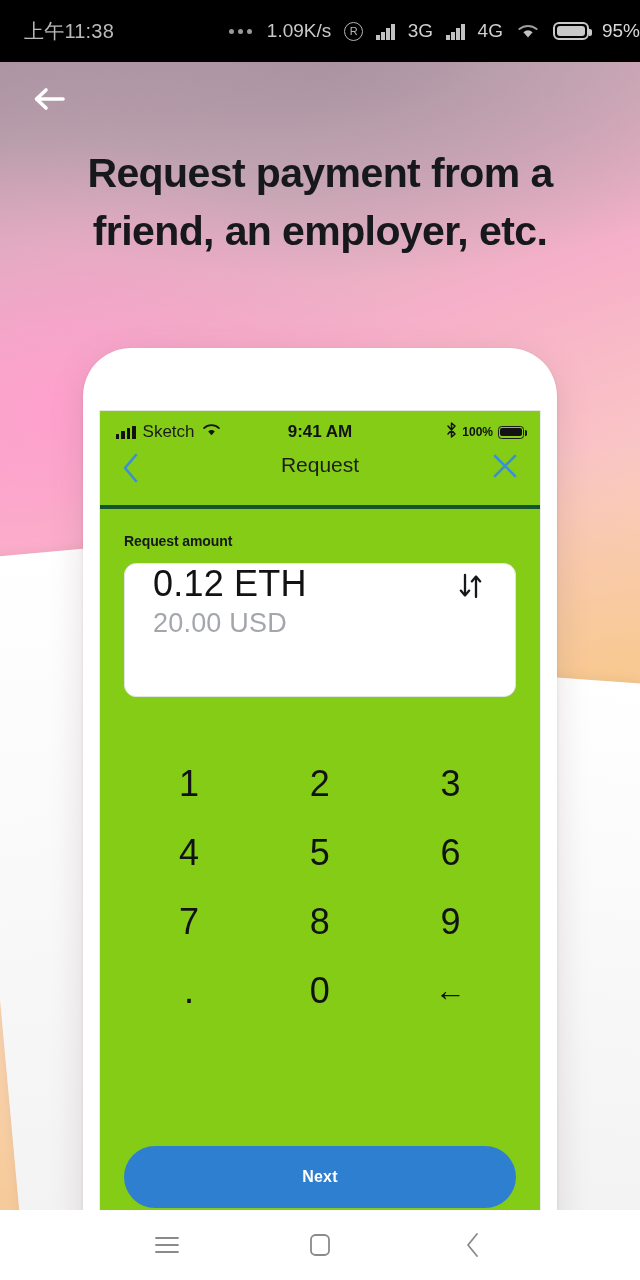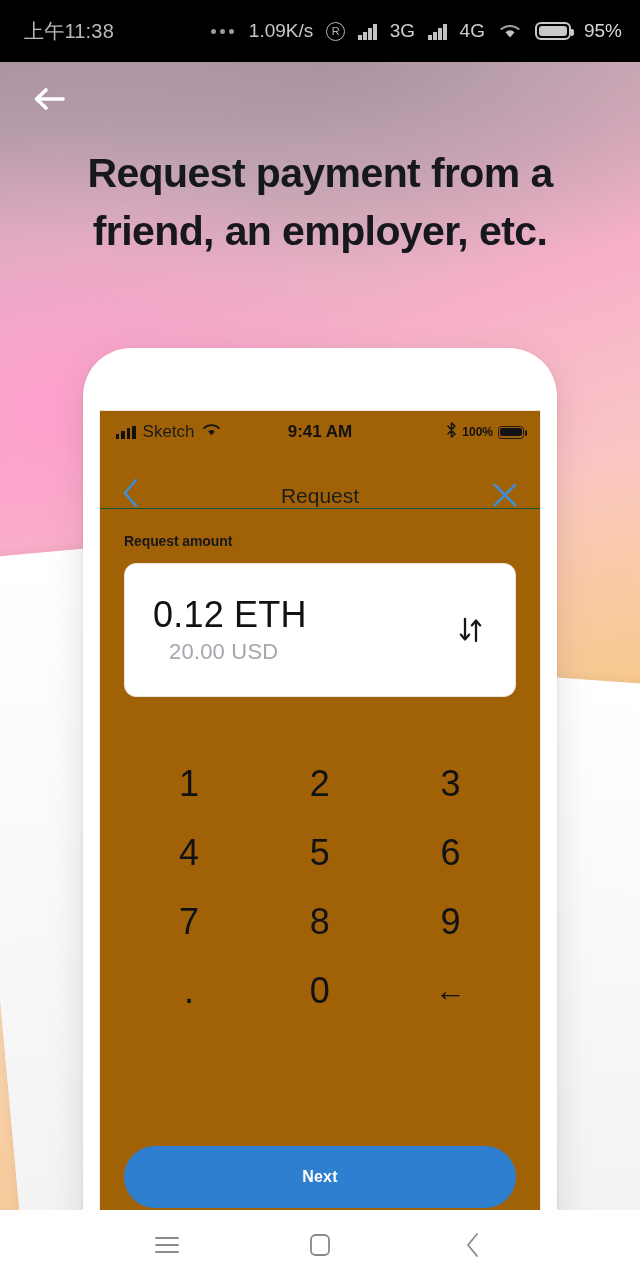--- a/index.html
+++ b/index.html
@@ -23,7 +23,7 @@
     width:640px; height:62px;
     background:#000000;
     display:flex; align-items:center;
-    padding:0 18px 0 24px;
+    padding:0 0 0 24px;
     z-index:60;
   }
   .sysbar-clock {

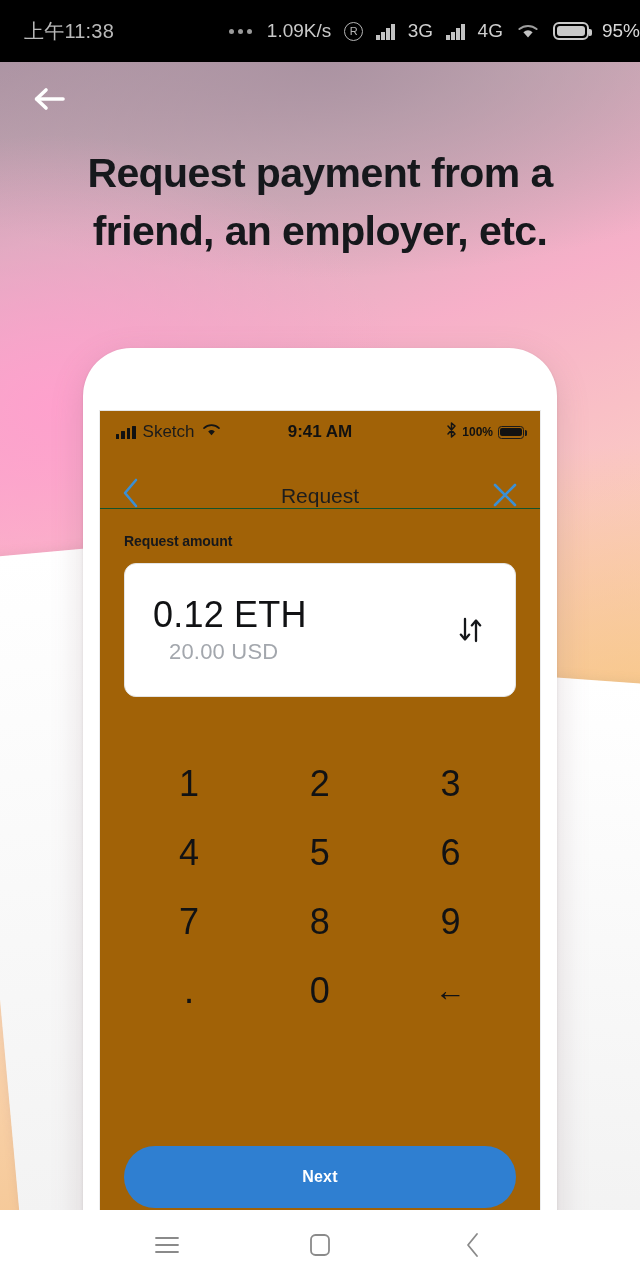--- a/index.html
+++ b/index.html
@@ -132,7 +132,7 @@
   }
   .phone-screen {
     position:absolute; left:16px; top:62px; right:16px; bottom:0;
-    background:#a16207;
+    background:#84cc16;
     border-top:1px solid #e6e6e6;
     border-left:1px solid #ececec;
     border-right:1px solid #ececec;

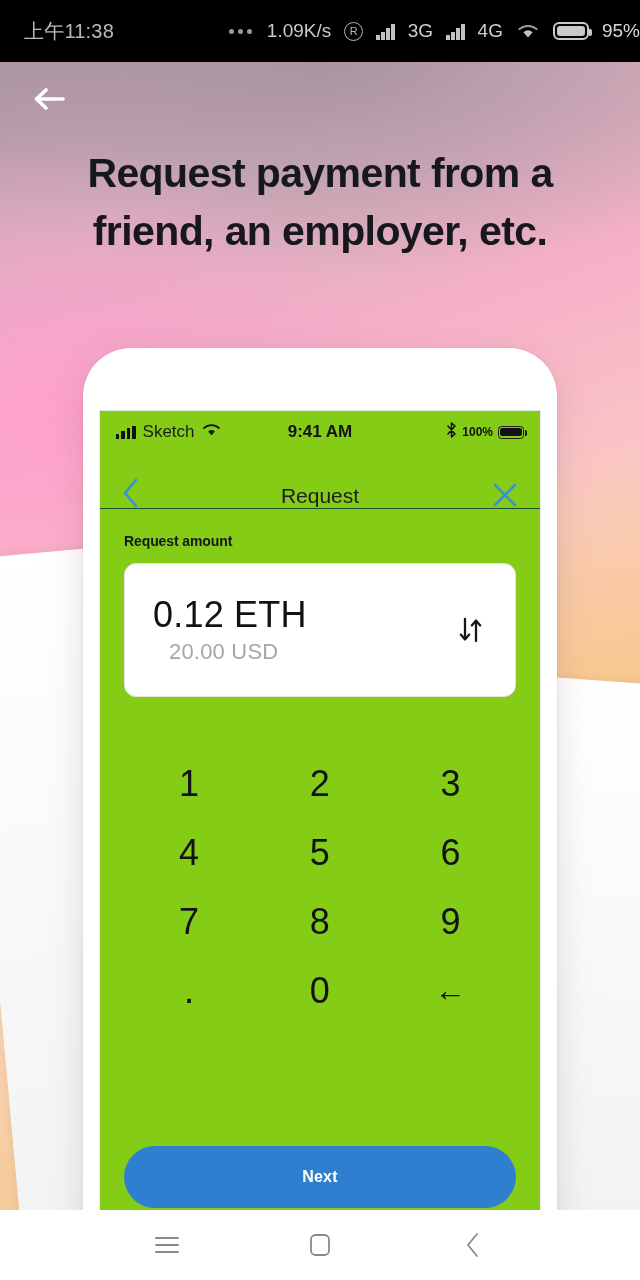--- a/index.html
+++ b/index.html
@@ -167,9 +167,9 @@
   
   .app-nav {
     height:56px; flex:0 0 56px;
-    display:flex; align-items:flex-end;
+    display:flex; align-items:flex-start;
     padding:0 22px;
-    border-bottom:1px solid #14532d;
+    border-bottom:4px solid #14532d;
     position:relative;
   }
   .nav-title {

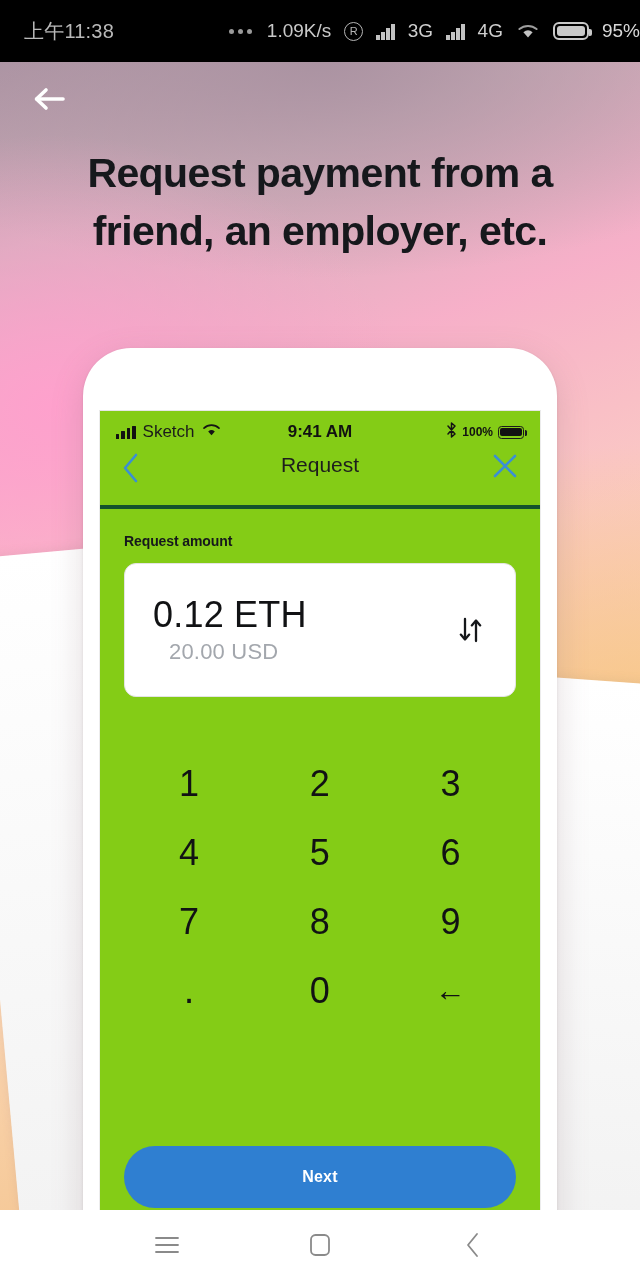--- a/index.html
+++ b/index.html
@@ -192,7 +192,7 @@
     border:1px solid #e4e4e4;
     border-radius:12px;
     background:#fff;
-    display:flex; align-items:center;
+    display:flex; 
     padding:0 22px 0 28px;
   }
   .amount-texts { display:flex; flex-direction:column; gap:4px;}

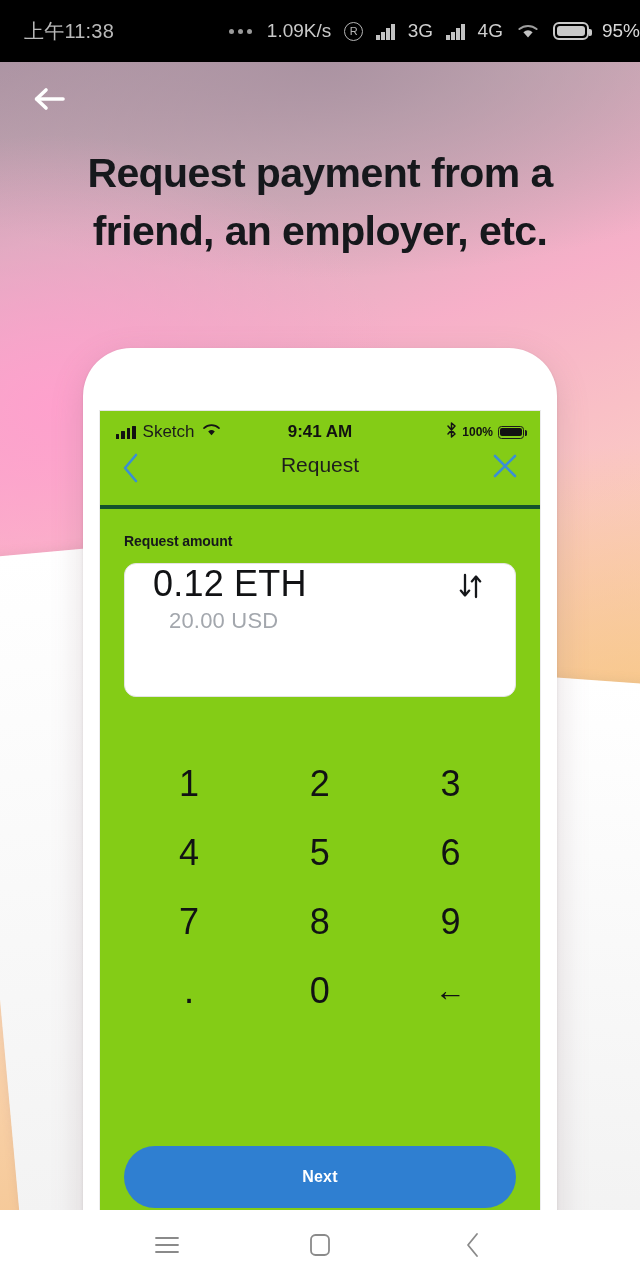--- a/index.html
+++ b/index.html
@@ -197,7 +197,7 @@
   }
   .amount-texts { display:flex; flex-direction:column; gap:4px;}
   .amount-primary { font-size:36px; color:#111214; letter-spacing:0.2px; line-height:1.1; }
-  .amount-secondary { font-size:22px; color:#a3a7ad; letter-spacing:0.2px;margin-left:16px; }
+  .amount-secondary { font-size:27px; color:#a3a7ad; letter-spacing:0.2px; }
   .swap-btn { margin-left:auto; display:flex; align-items:center; justify-content:center; width:44px; height:44px; cursor:pointer;}
 
   .keypad {

